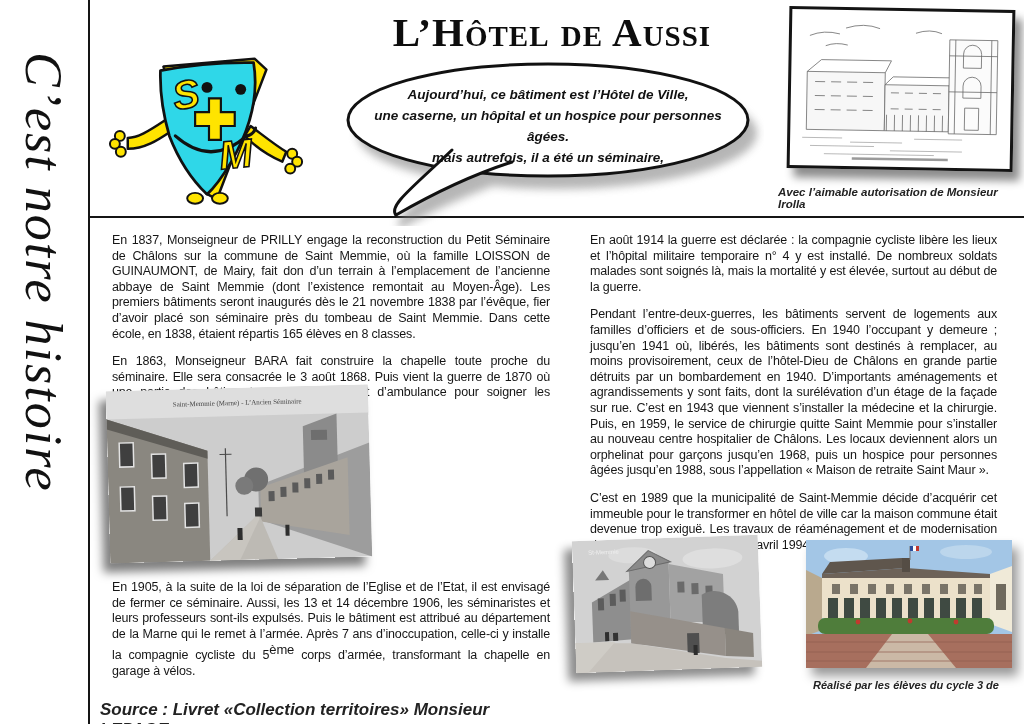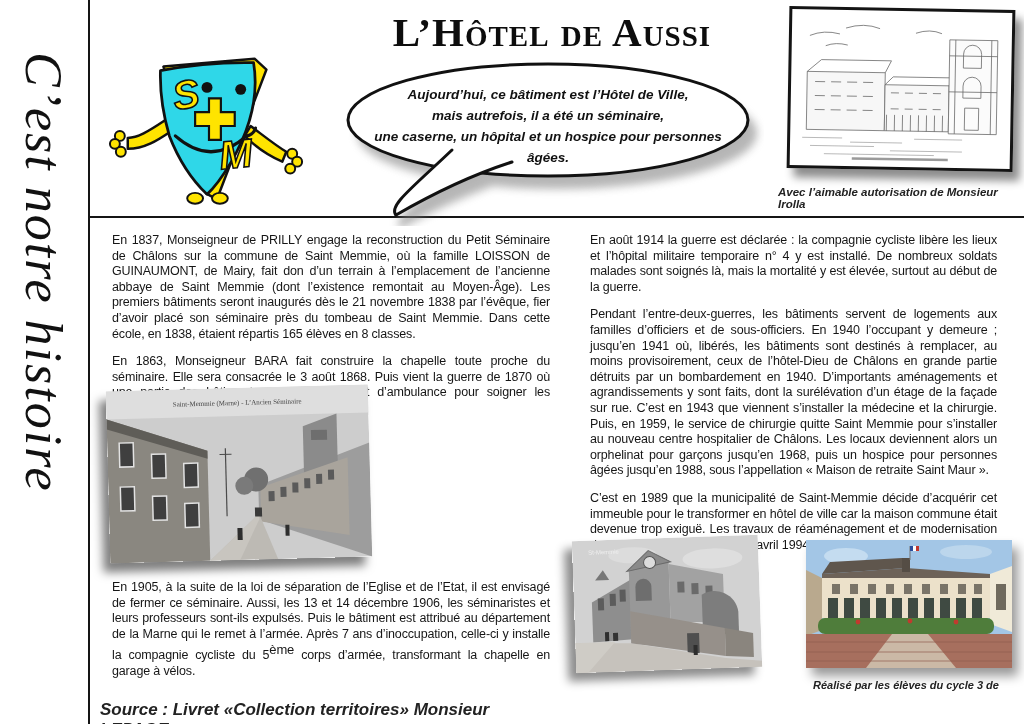--- a/index.html
+++ b/index.html
@@ -110,8 +110,8 @@
   </svg>
   <div class="bubble-text">
     <div>Aujourd’hui, ce bâtiment est l’Hôtel de Ville,</div>
+    <div>une caserne, un hôpital et un hospice pour personnes âgées.</div>
     <div>mais autrefois, il a été un séminaire,</div>
-    <div>une caserne, un hôpital et un hospice pour personnes âgées.</div>
   </div>
 
   <div class="engraving-frame">

